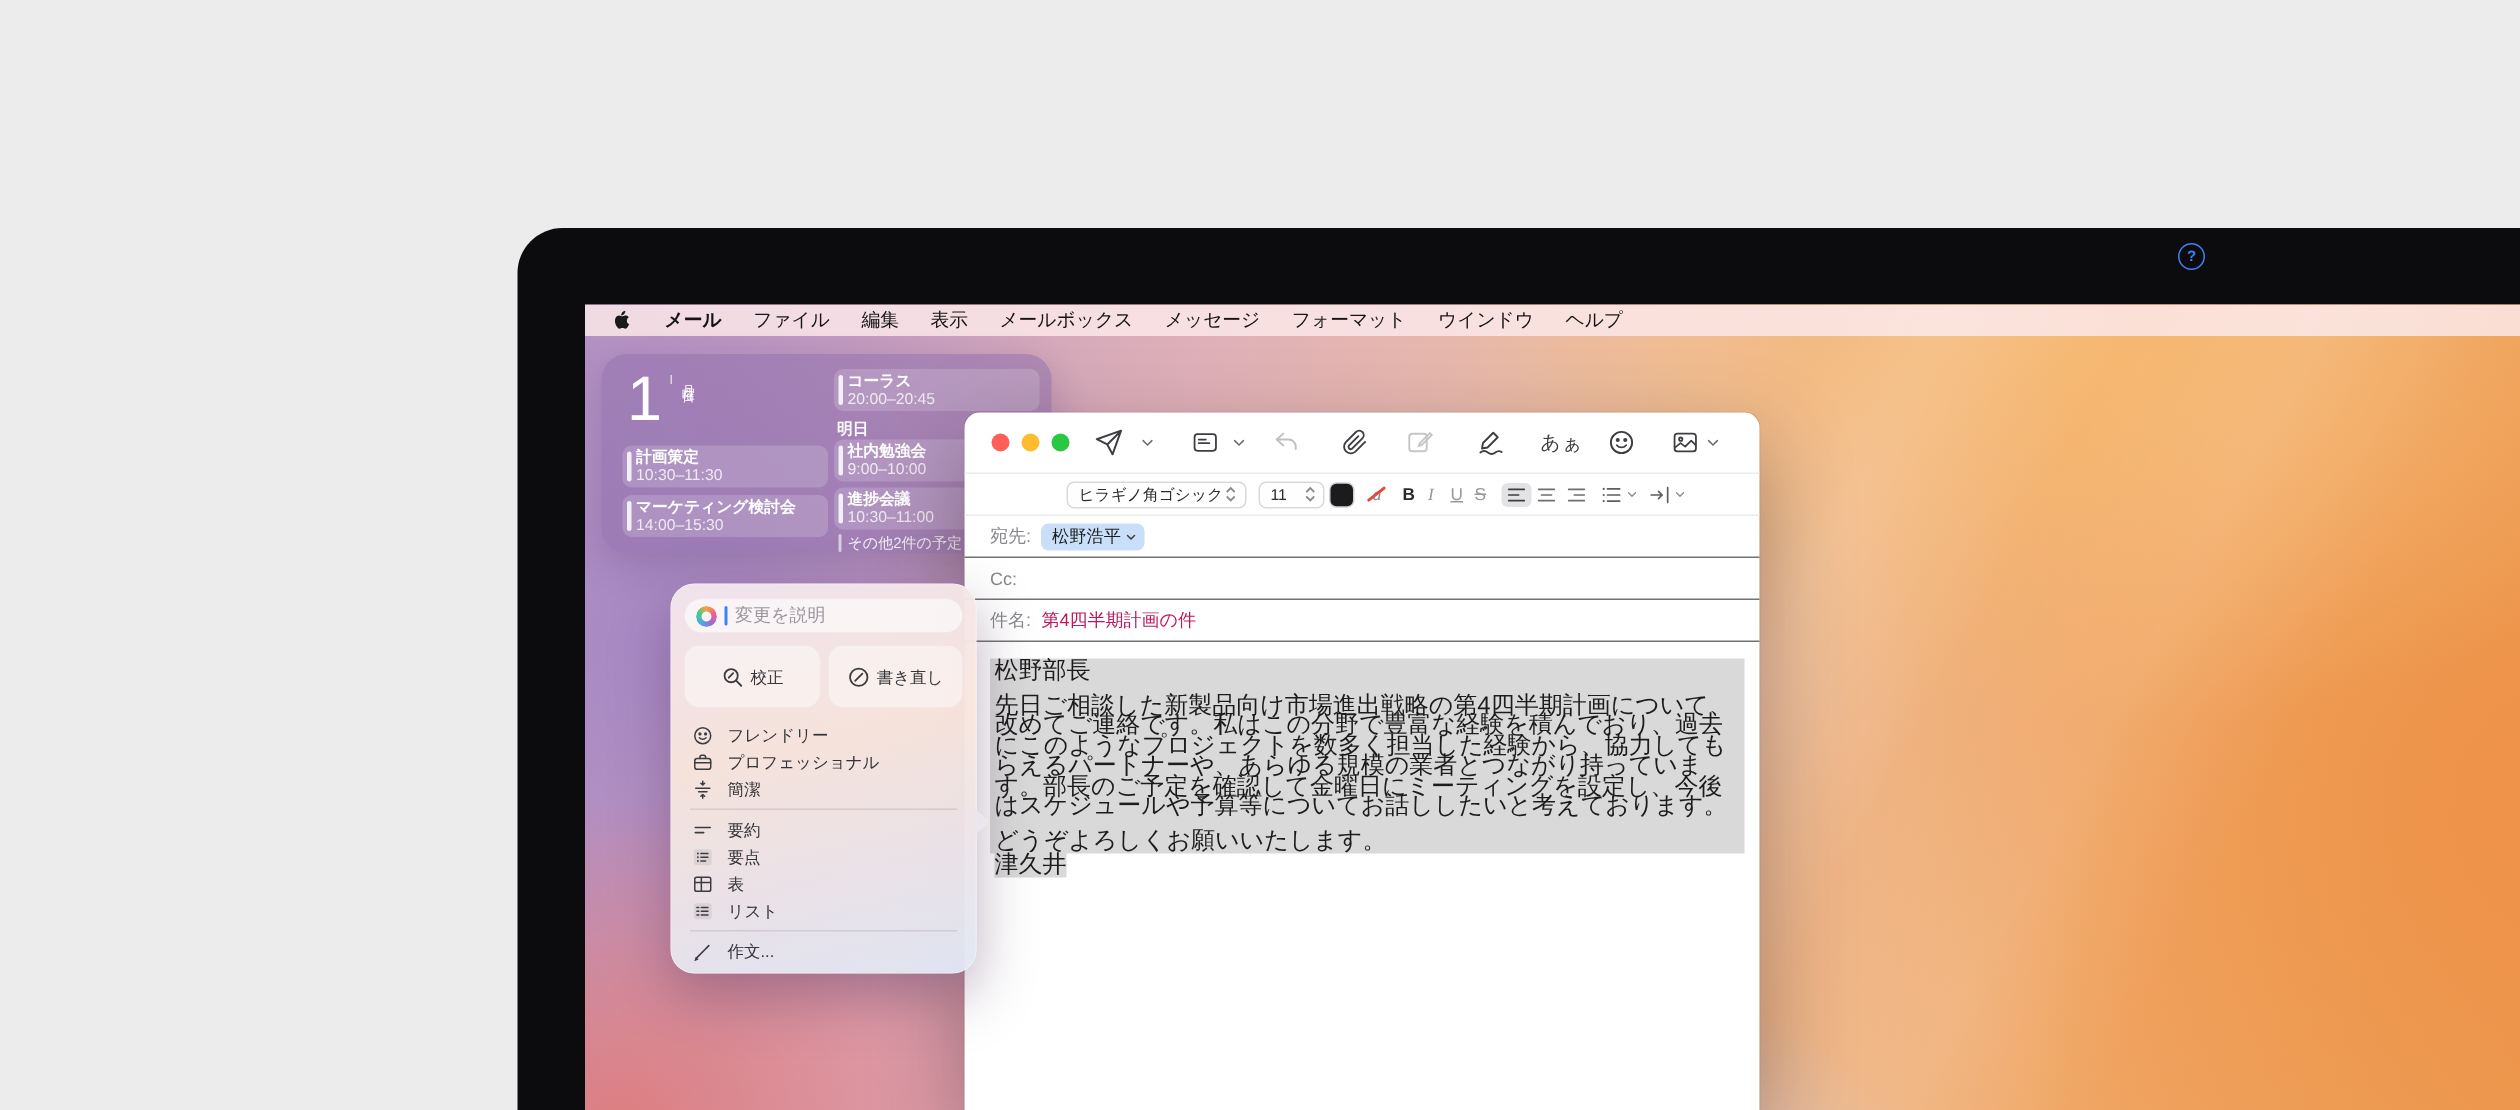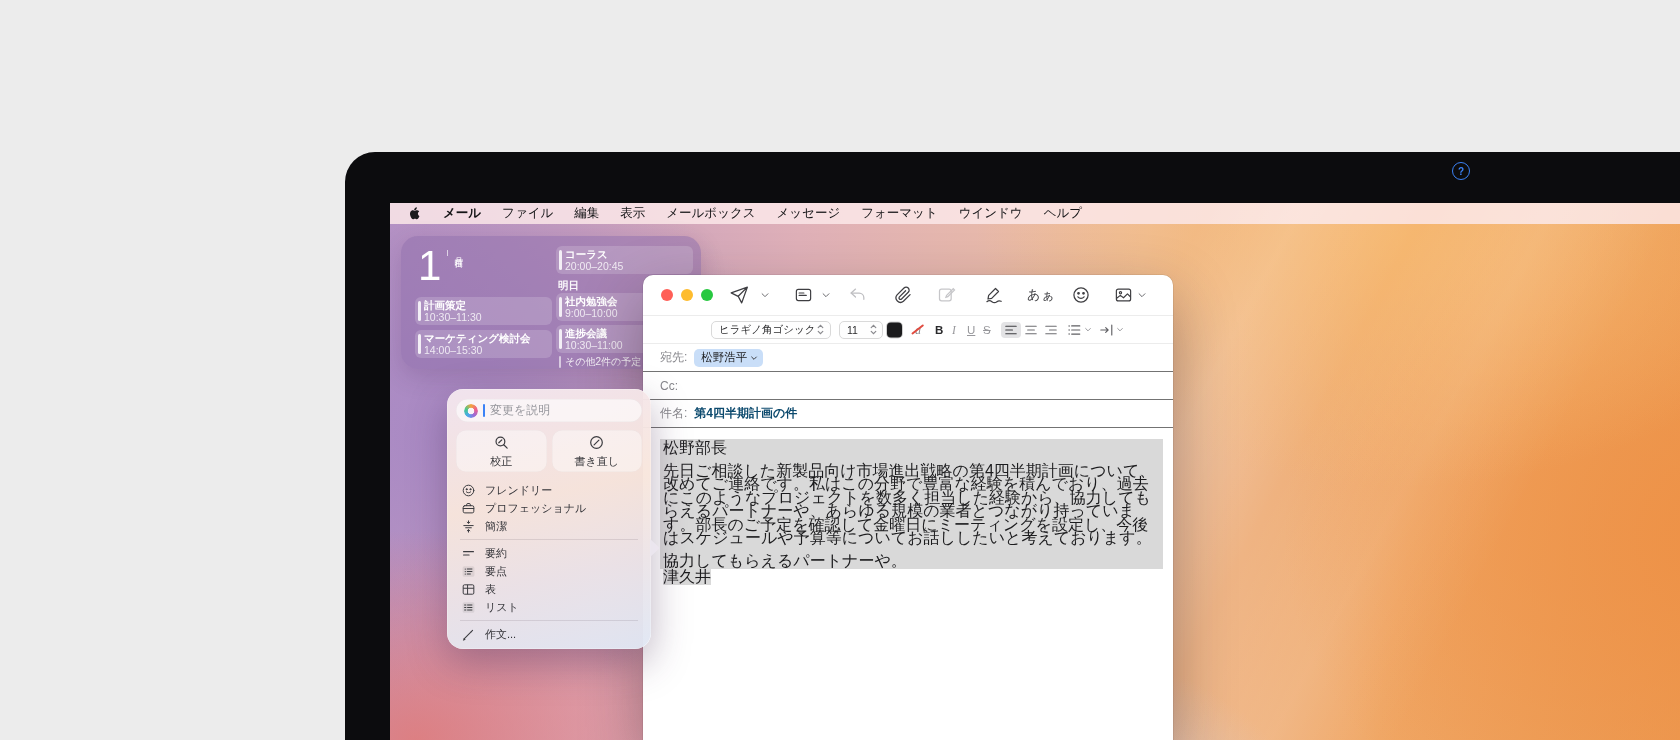--- a/index.html
+++ b/index.html
@@ -110,7 +110,7 @@
   .hrow{height:27px;border-bottom:1px solid #737373;display:flex;align-items:center;
     padding-left:17px;font-size:12px;}
   .hlabel{color:#87878c;}
-  .hvalue{margin-left:7px;font-weight:700;color:#0c4a6e;}
+  .hvalue{margin-left:7px;font-weight:400;color:#be185d;}
   .chip{margin-left:7px;height:18px;background:#c9def8;border-radius:5px;
     display:inline-flex;align-items:center;gap:3px;padding:0 5px 0 7px;
     font-size:11.5px;font-weight:500;color:#1c1c1e;}

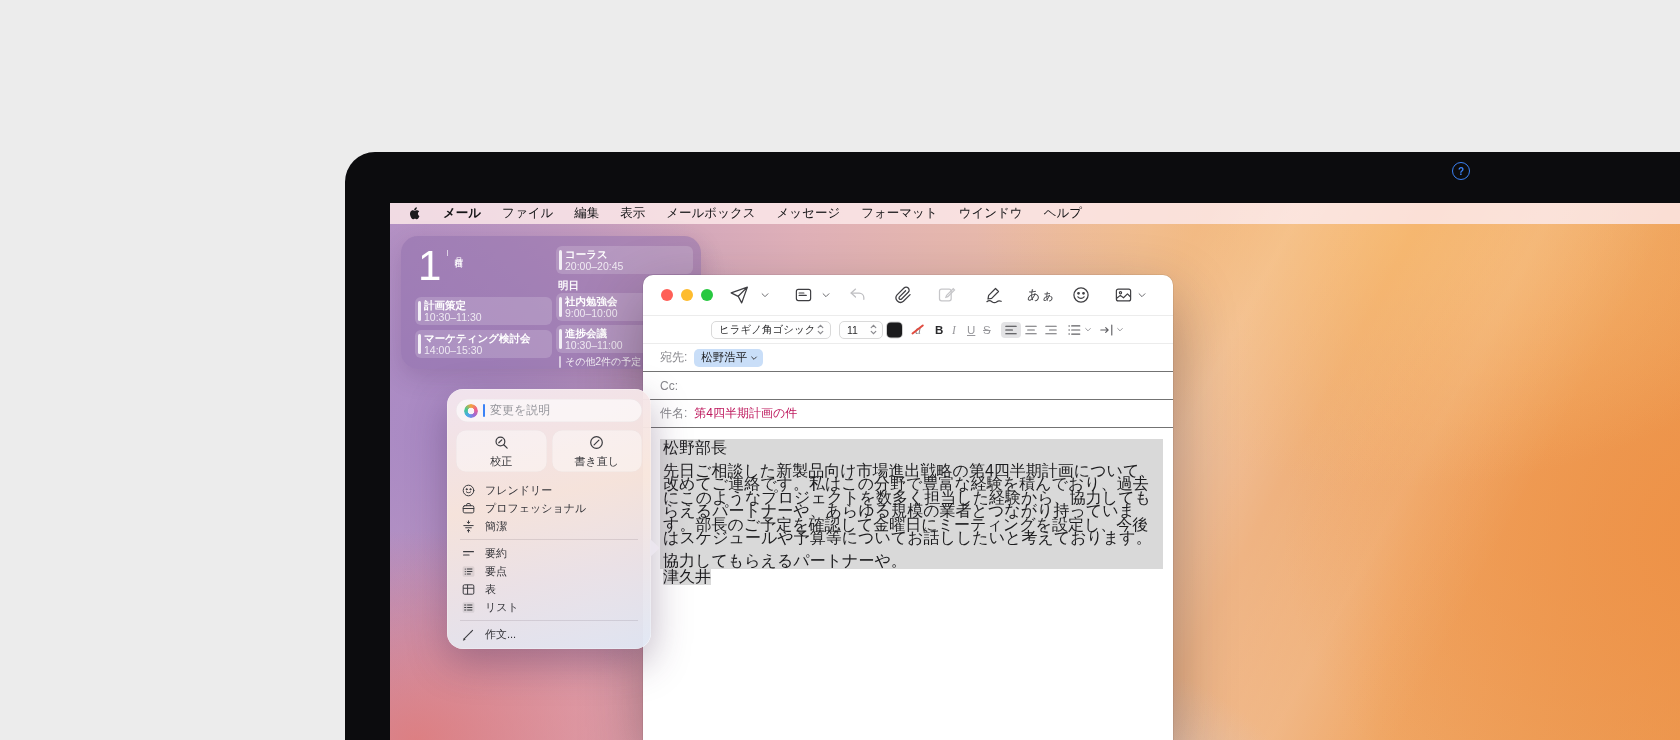--- a/index.html
+++ b/index.html
@@ -73,7 +73,7 @@
   .wt-ph{font-size:12px;color:#97979d;}
   .wt-btnrow{display:flex;gap:5px;margin-top:8px;}
   .wt-btn{flex:1;height:42px;border-radius:10px;background:rgba(255,255,255,.42);
-    display:flex;flex-direction:column;align-items:center;justify-content:center;gap:3px;
+    display:flex;flex-direction:row;align-items:center;justify-content:center;gap:3px;
     box-shadow:0 0 0 .5px rgba(0,0,0,.04) inset;}
   .wt-btn .lbl{font-size:11px;color:#38383c;}
   .wt-list{margin-top:9px;}

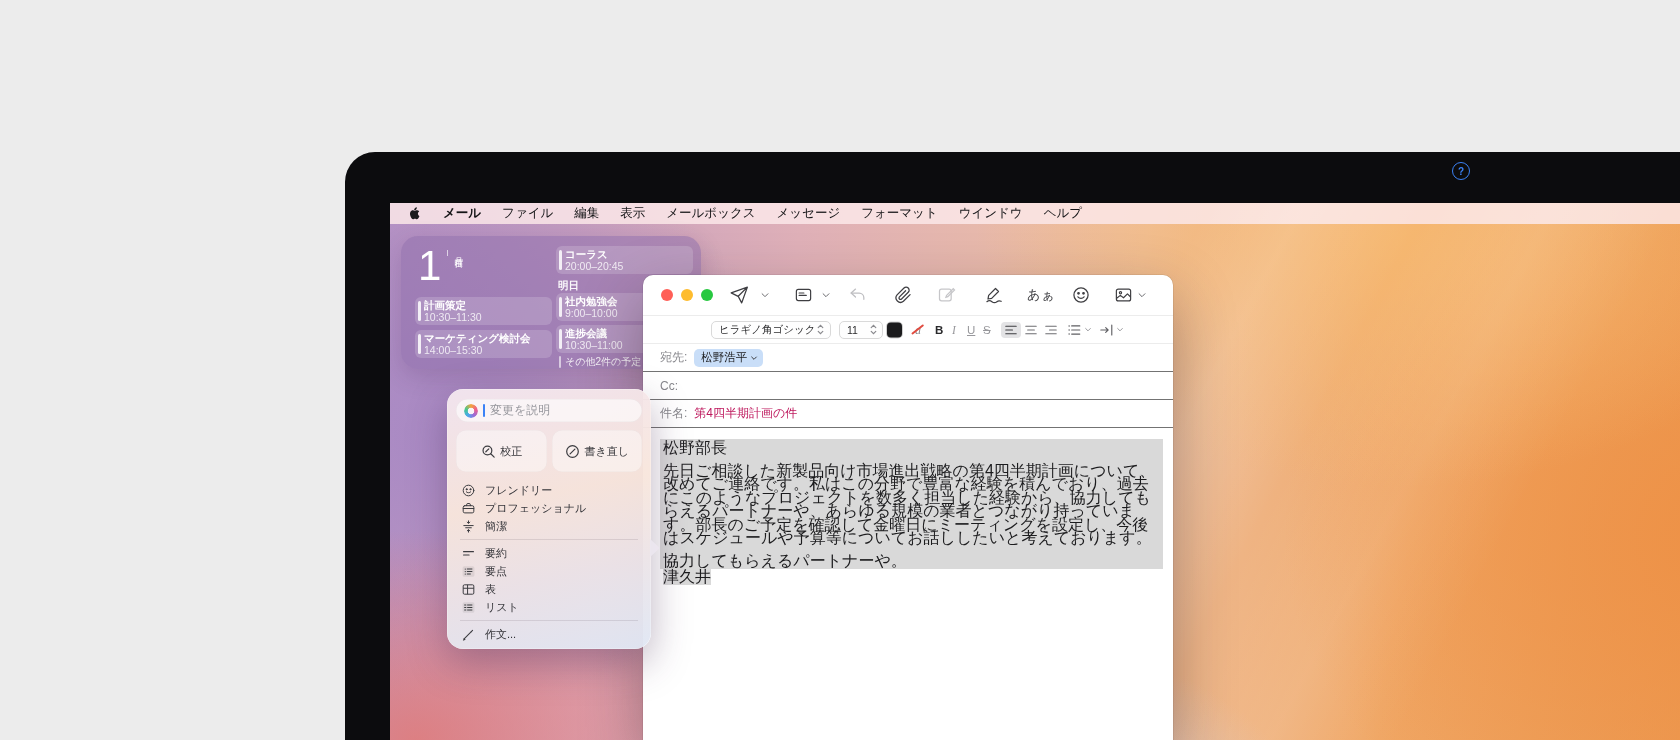--- a/index.html
+++ b/index.html
@@ -442,7 +442,7 @@
         <div class="vspace"></div>
         <div>先日ご相談した新製品向け市場進出戦略の第4四半期計画について、改めてご連絡です。私はこの分野で豊富な経験を積んでおり、過去にこのようなプロジェクトを数多く担当した経験から、協力してもらえるパートナーや、あらゆる規模の業者とつながり持っています。部長のご予定を確認して金曜日にミーティングを設定し、今後はスケジュールや予算等についてお話ししたいと考えております。</div>
         <div class="vspace"></div>
-        <div>協力してもらえるパートナーや。</div>
+        <div>どうぞよろしくお願いいたします。</div>
       </div>
       <div class="sig">
         <span class="sel">津久井</span>

